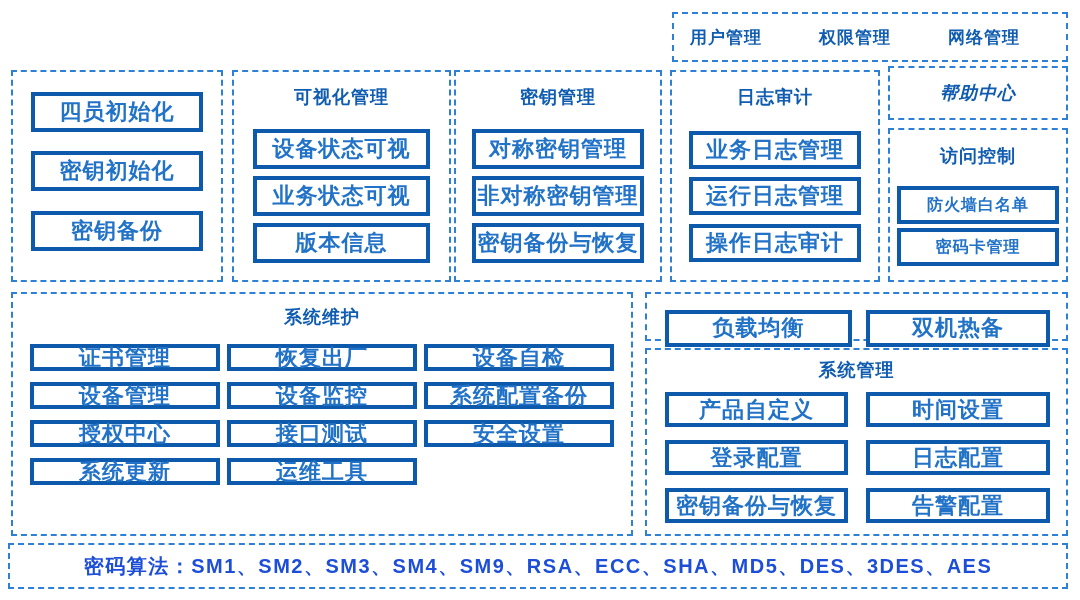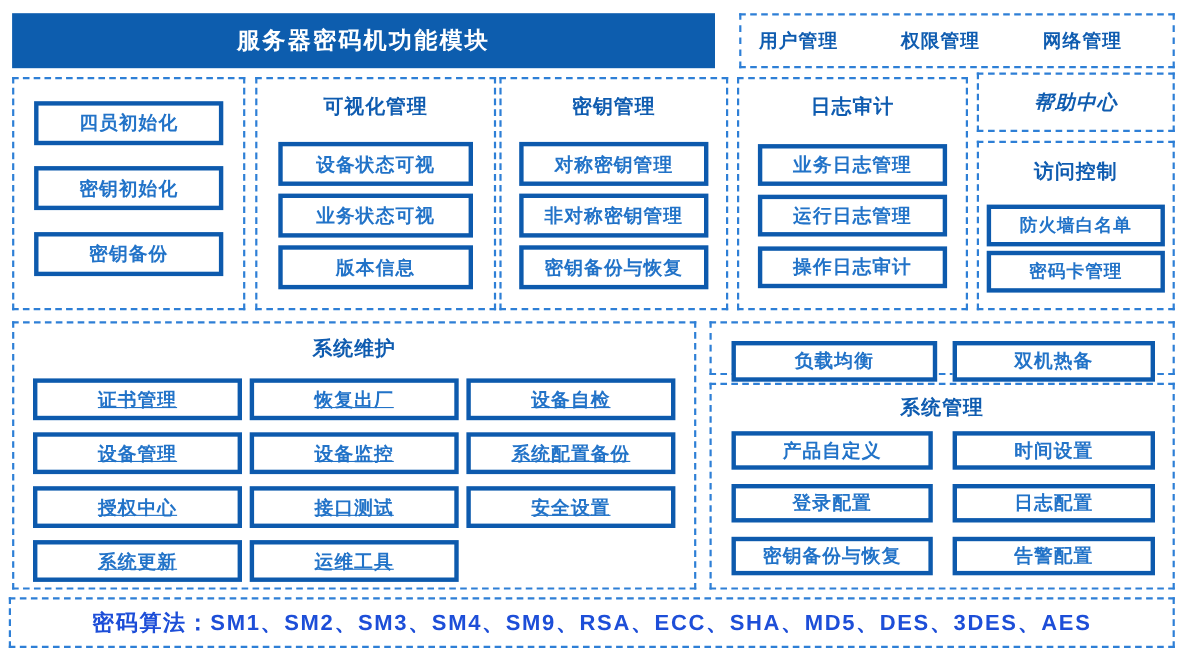--- a/index.html
+++ b/index.html
@@ -91,9 +91,6 @@
 
 <div class="canvas">
 
-  <div class="abs header-bar" style="left:11px;top:12px;width:639px;height:50px;">
-    <span>服务器密码机功能模块</span>
-  </div>
 
   <div class="abs topright" style="left:672px;top:12px;width:396px;height:50px;">
     <span class="tr-label">用户管理</span>

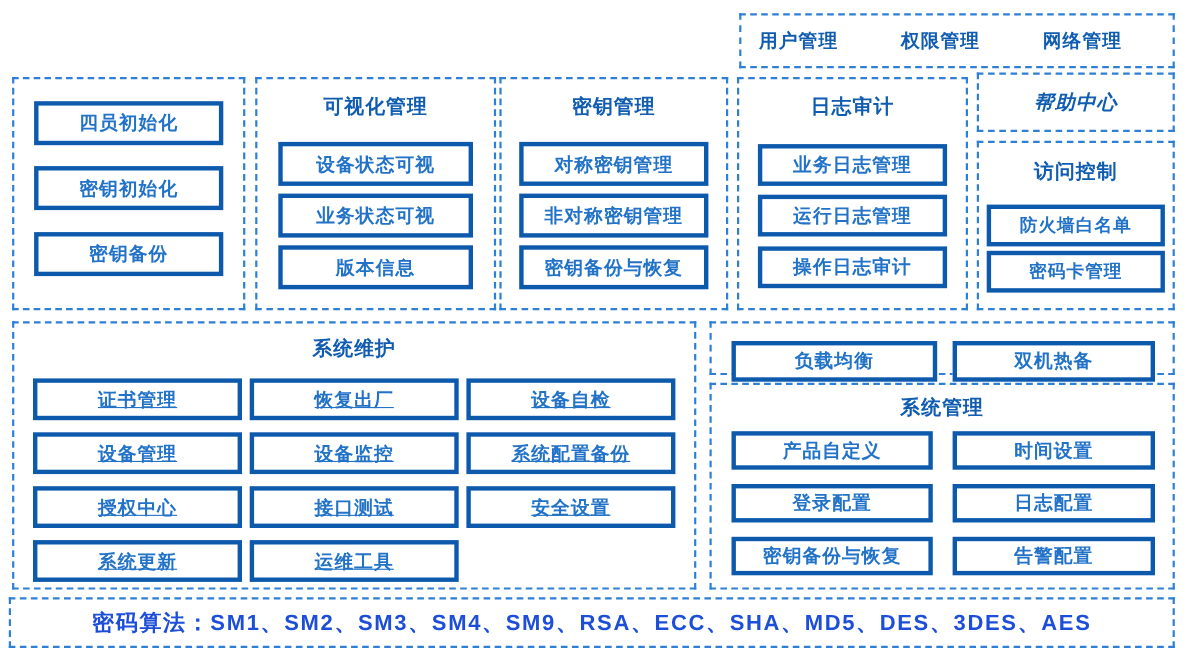--- a/index.html
+++ b/index.html
@@ -42,7 +42,7 @@
     border:4px solid var(--solid-border);
     background:#ffffff;
     display:flex;align-items:center;justify-content:center;
-    font-weight:bold;font-size:17px;color:var(--item-text);
+    font-weight:bold;font-size:22px;color:var(--item-text);
     letter-spacing:1px;
     flex:0 0 auto;
   }

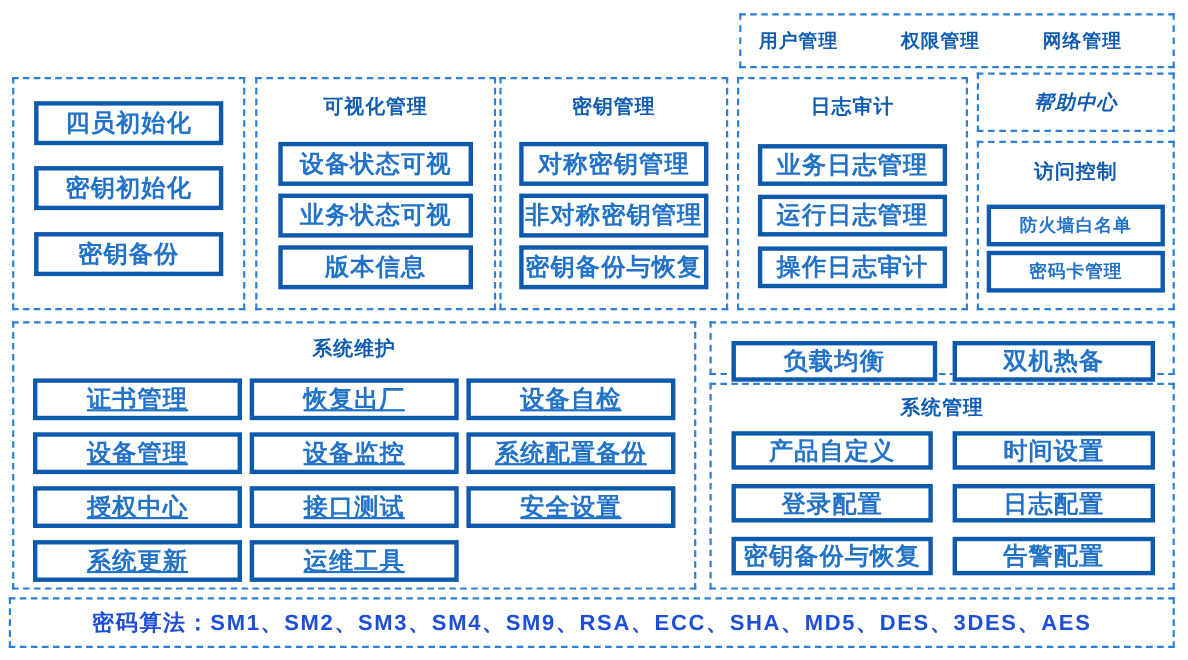--- a/index.html
+++ b/index.html
@@ -49,7 +49,7 @@
   .h40{height:40px;}
   .h38{height:38px;}
   .h37{height:37px;margin-top:23px;}
-  .h39{height:38px;text-decoration:underline;}
+  .h39{height:27px;}
   .h35{height:35px;}
 
   .topright{

